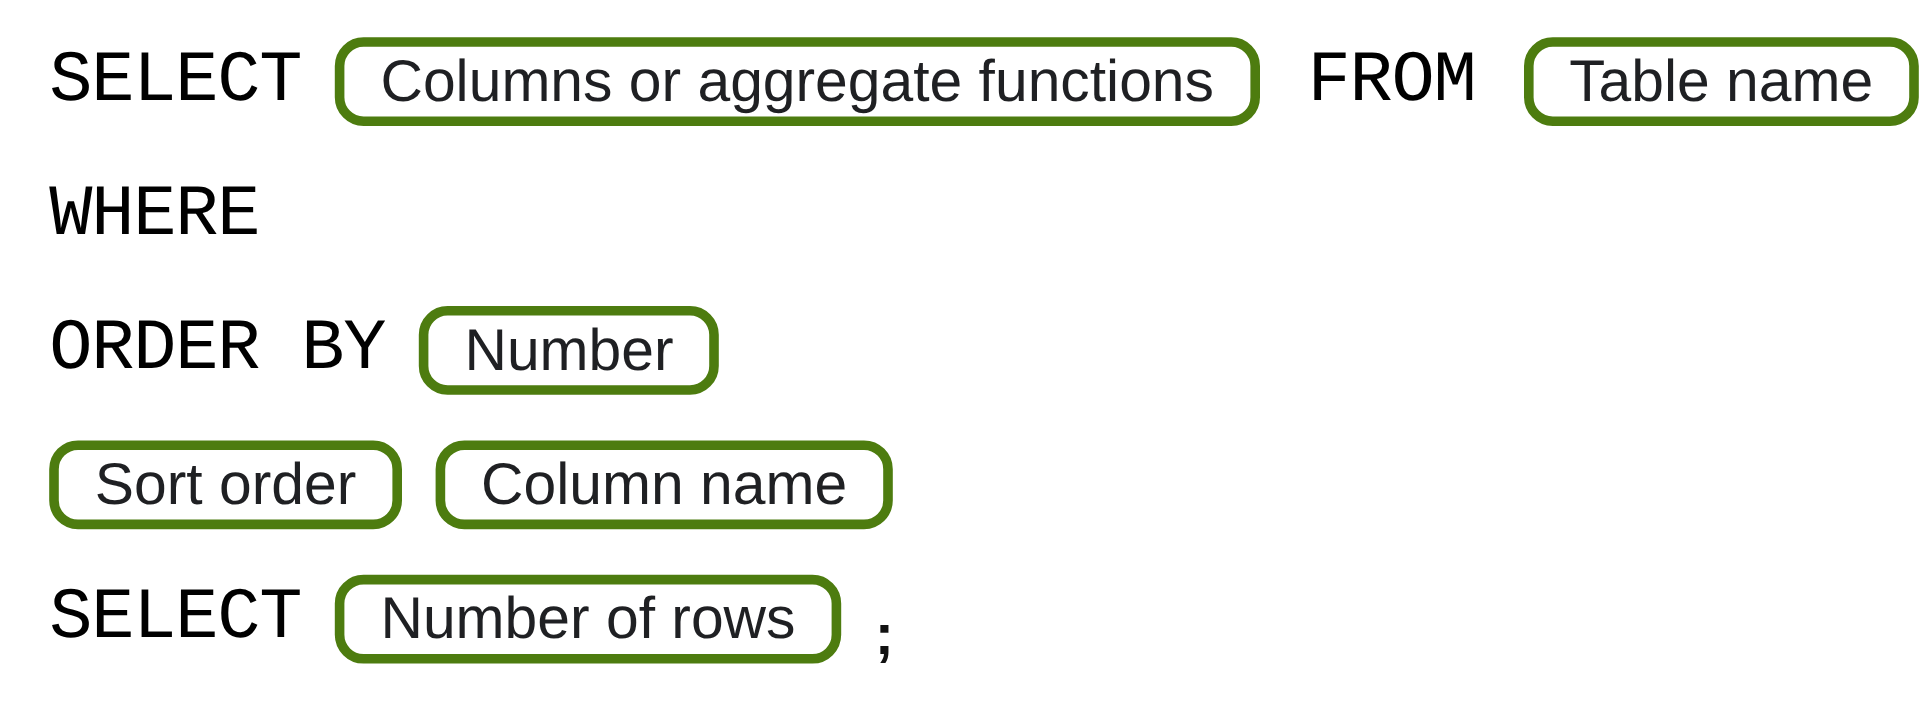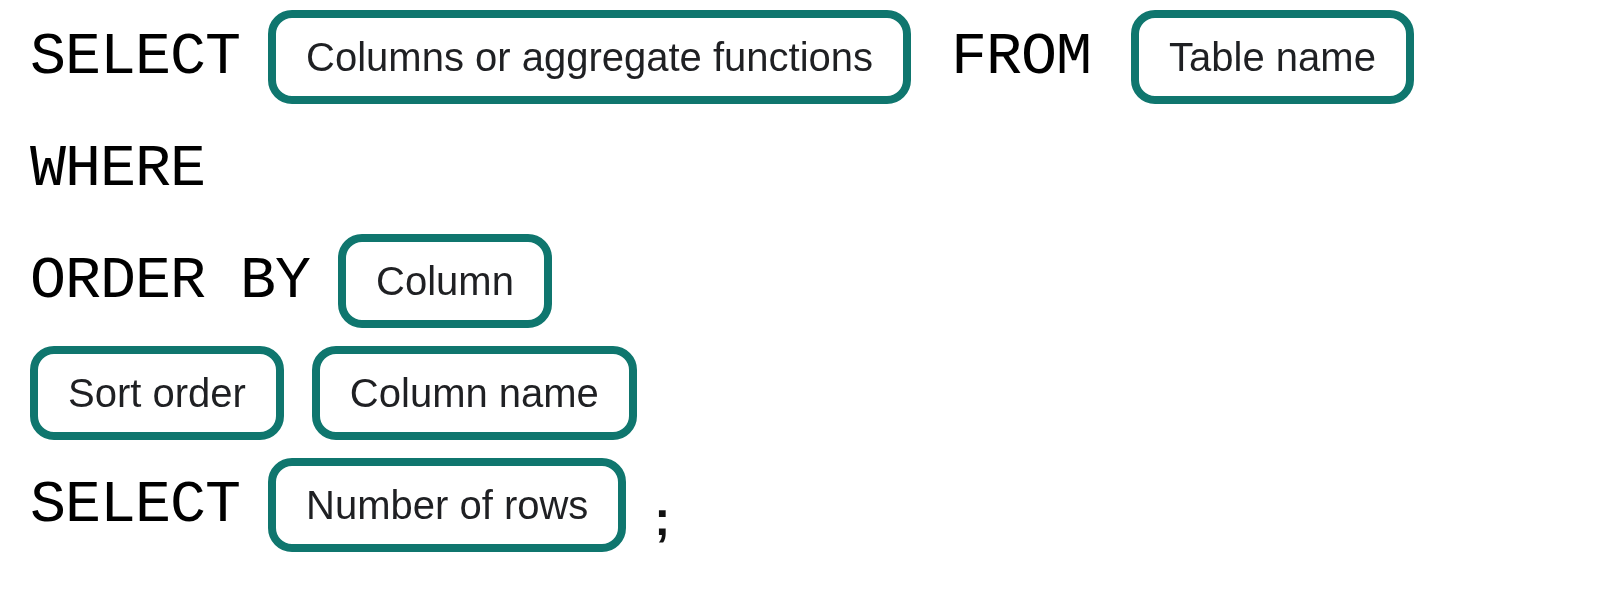--- a/index.html
+++ b/index.html
@@ -14,7 +14,8 @@
     font-family: "Liberation Sans", sans-serif;
   }
   .diagram {
-    padding: 9px 0 0 30px;
+    padding: 20px 0 0 30px;
+    margin-left: 11px;
   }
   .row {
     display: flex;

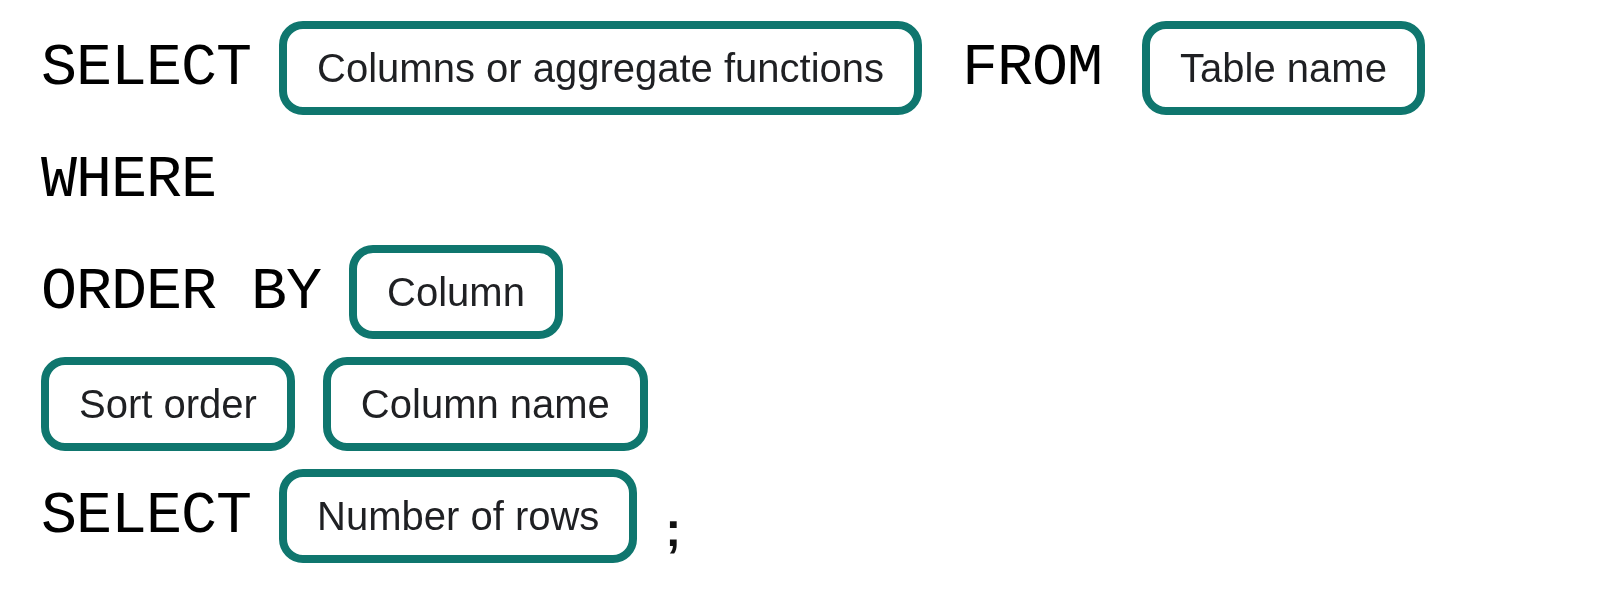--- a/index.html
+++ b/index.html
@@ -41,13 +41,13 @@
     align-items: center;
     justify-content: center;
     box-sizing: border-box;
-    height: 94px;
+    height: 74px;
     padding: 0 30px;
-    border: 8px solid #0f766e;
+    border: 8px solid #4d7c0f;
     border-radius: 24px;
     background: #ffffff;
     font-family: "Liberation Sans", sans-serif;
-    font-size: 40px;
+    font-size: 49px;
     line-height: 1;
     color: #1f2023;
     white-space: pre;

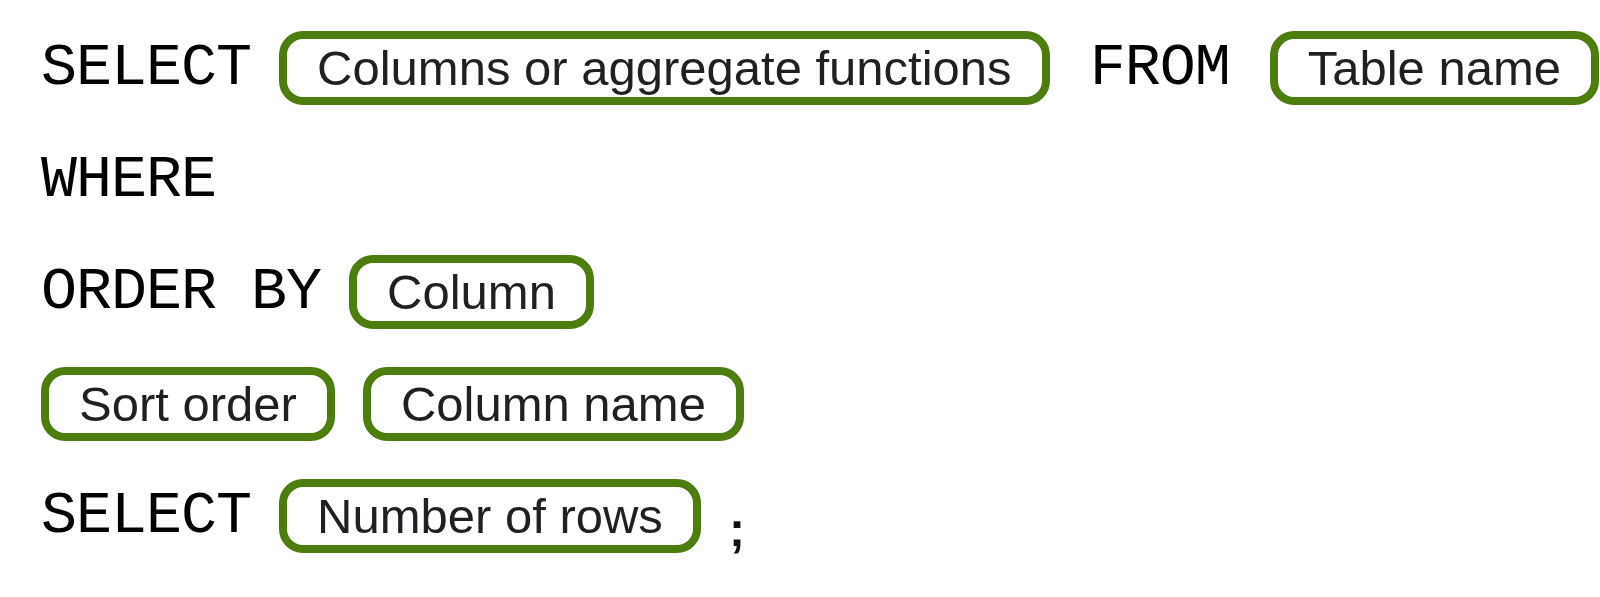--- a/index.html
+++ b/index.html
@@ -79,7 +79,7 @@
 
   <div class="row">
     <span class="kw">ORDER BY</span>
-    <span class="box">Column</span>
+    <span class="box">Number</span>
   </div>
 
   <div class="row">

